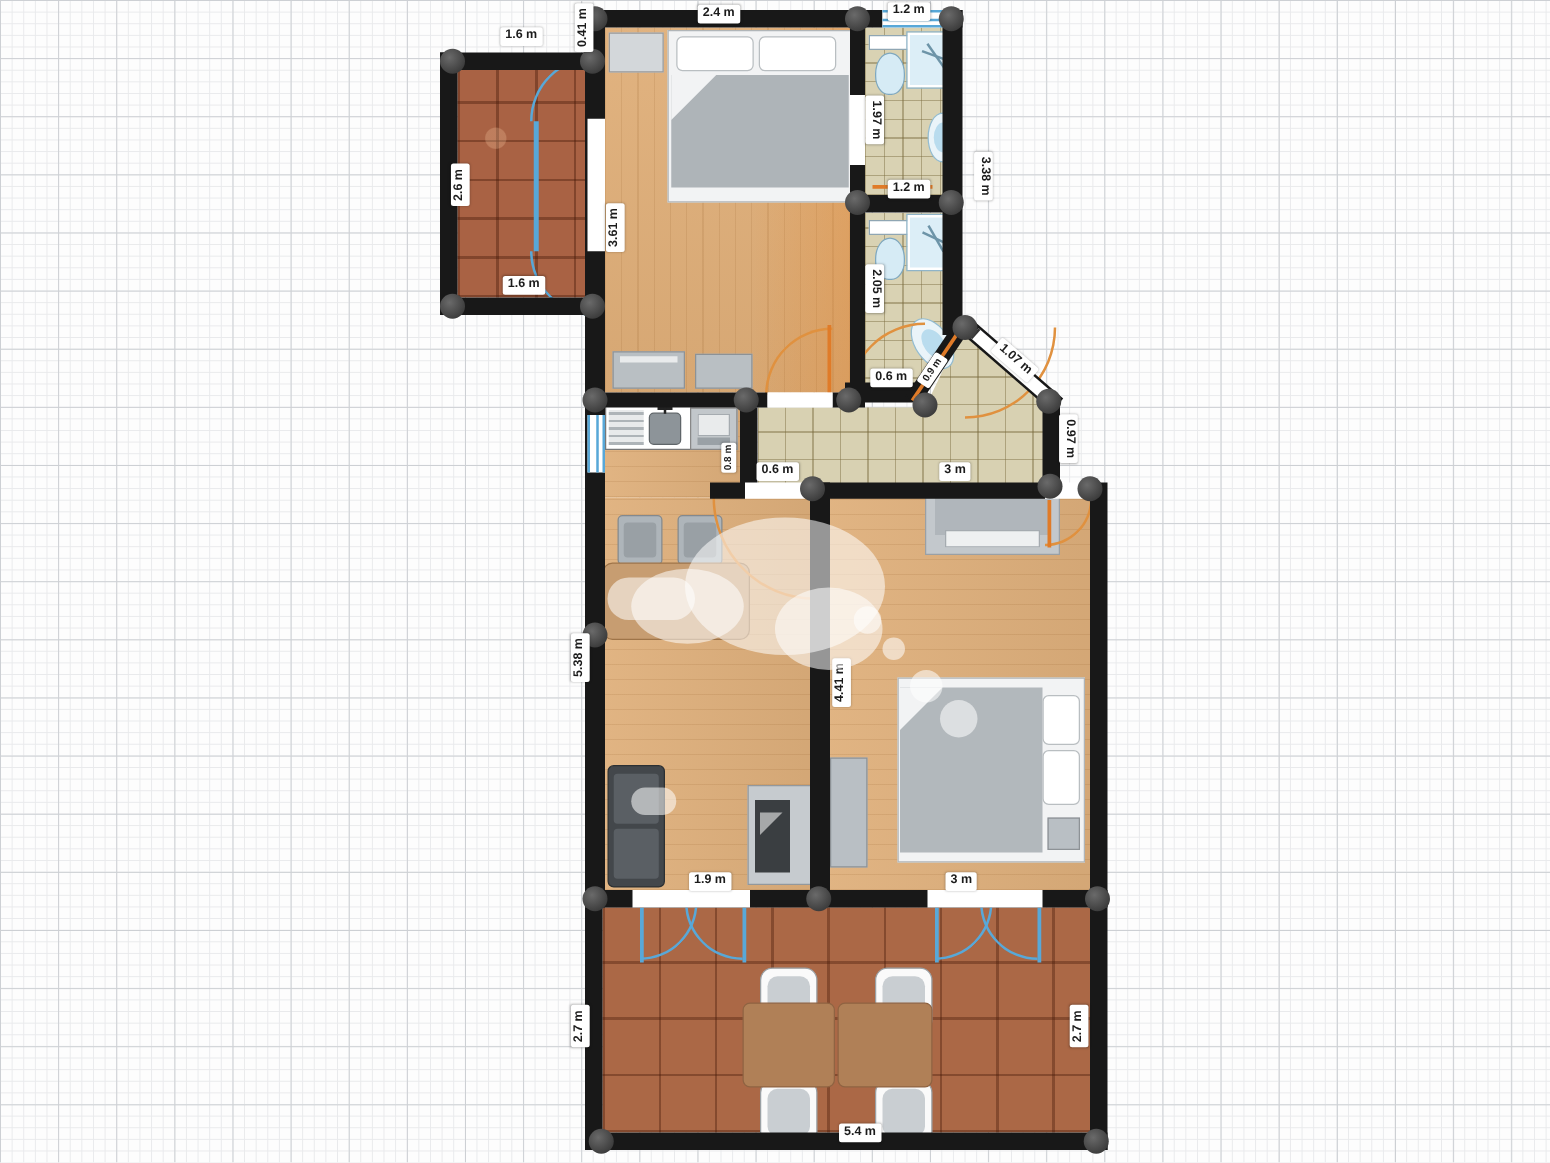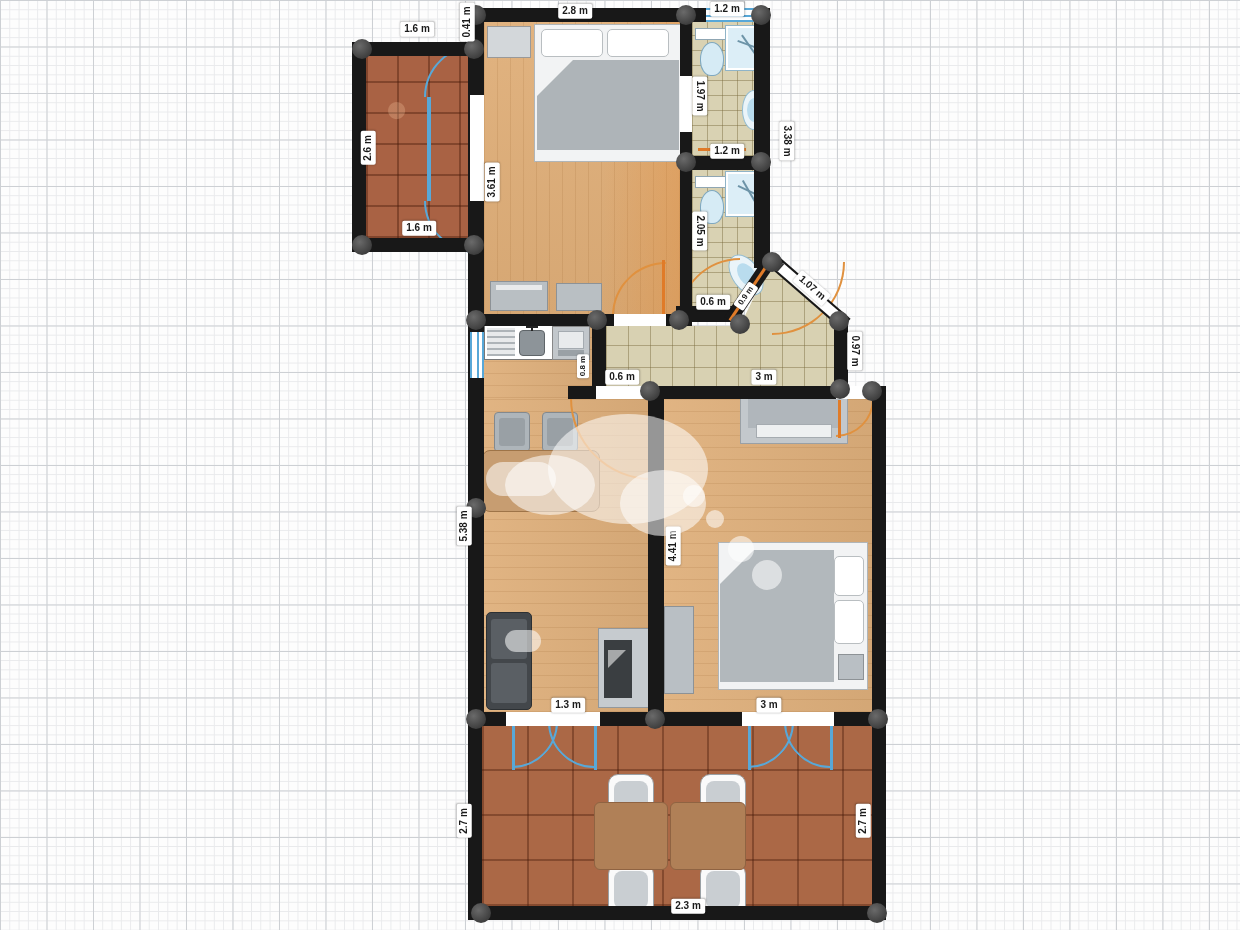--- a/index.html
+++ b/index.html
@@ -209,7 +209,7 @@
   <span class="lbl" style="left:368px;top:148px;transform:translate(-50%,-50%) rotate(-90deg)">2.6 m</span>
   <span class="lbl" style="left:419px;top:228px">1.6 m</span>
   <span class="lbl" style="left:467px;top:22px;transform:translate(-50%,-50%) rotate(-90deg)">0.41 m</span>
-  <span class="lbl" style="left:575px;top:11px">2.8 m</span>
+  <span class="lbl" style="left:575px;top:11px">2.4 m</span>
   <span class="lbl" style="left:727px;top:9px">1.2 m</span>
   <span class="lbl" style="left:492px;top:182px;transform:translate(-50%,-50%) rotate(-90deg)">3.61 m</span>
   <span class="lbl" style="left:700px;top:96px;transform:translate(-50%,-50%) rotate(90deg)">1.97 m</span>

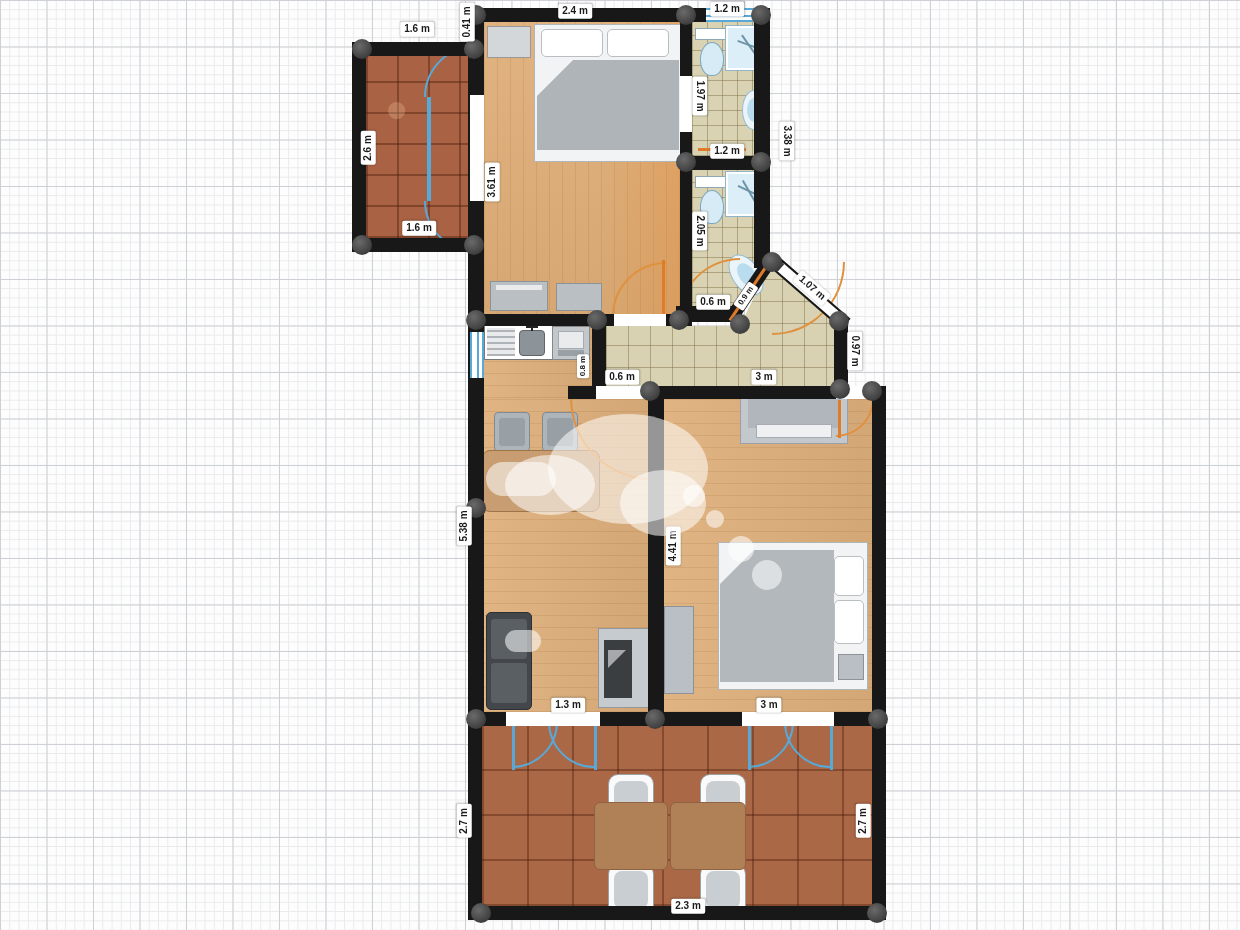--- a/index.html
+++ b/index.html
@@ -225,7 +225,7 @@
   <span class="lbl" style="left:583px;top:366px;font-size:8px;padding:1px 2px;transform:translate(-50%,-50%) rotate(-90deg)">0.8 m</span>
   <span class="lbl" style="left:464px;top:526px;transform:translate(-50%,-50%) rotate(-90deg)">5.38 m</span>
   <span class="lbl" style="left:673px;top:546px;transform:translate(-50%,-50%) rotate(-90deg)">4.41 m</span>
-  <span class="lbl" style="left:568px;top:705px">1.3 m</span>
+  <span class="lbl" style="left:568px;top:705px">1.9 m</span>
   <span class="lbl" style="left:769px;top:705px">3 m</span>
   <span class="lbl" style="left:464px;top:821px;transform:translate(-50%,-50%) rotate(-90deg)">2.7 m</span>
   <span class="lbl" style="left:863px;top:821px;transform:translate(-50%,-50%) rotate(-90deg)">2.7 m</span>

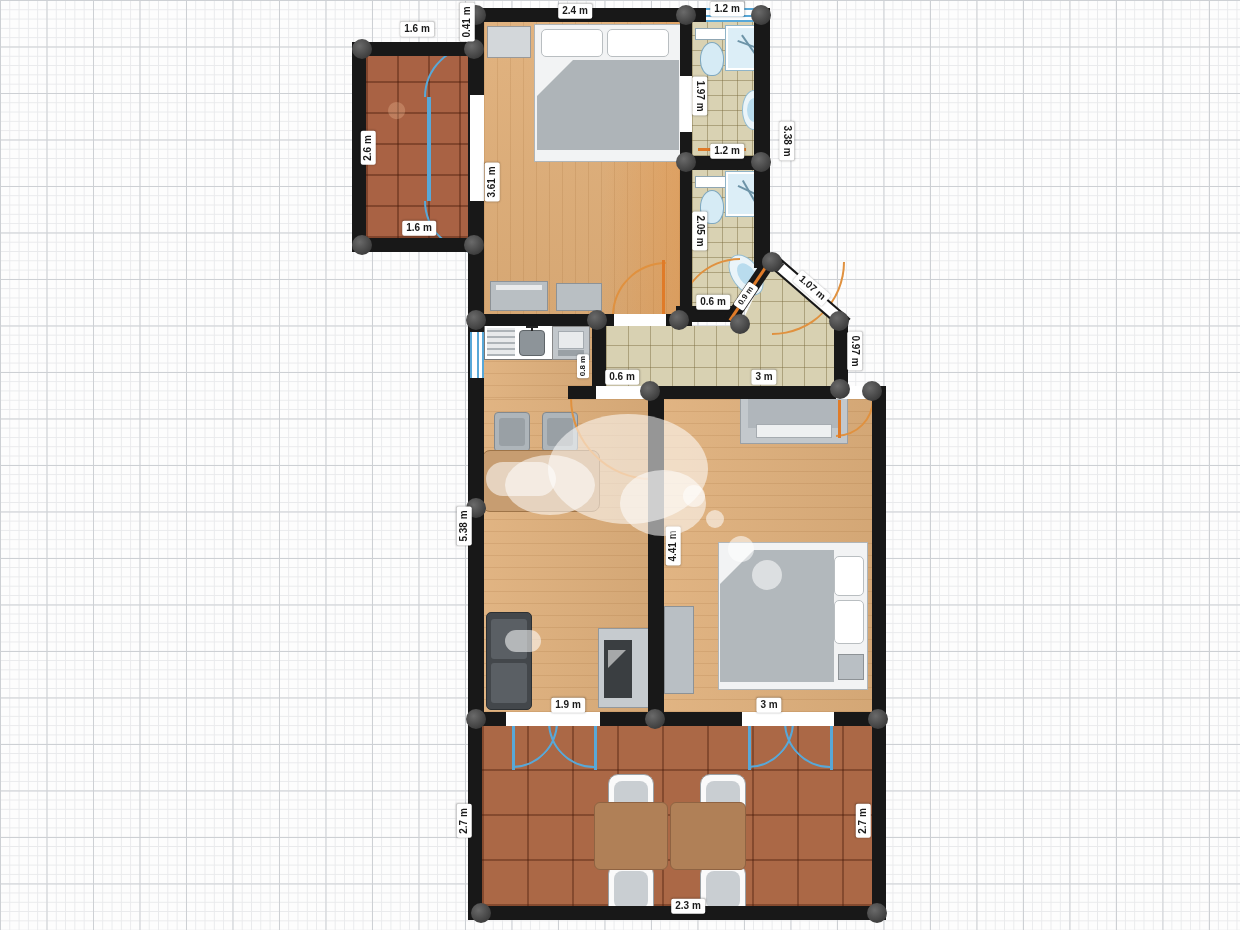--- a/index.html
+++ b/index.html
@@ -229,7 +229,7 @@
   <span class="lbl" style="left:769px;top:705px">3 m</span>
   <span class="lbl" style="left:464px;top:821px;transform:translate(-50%,-50%) rotate(-90deg)">2.7 m</span>
   <span class="lbl" style="left:863px;top:821px;transform:translate(-50%,-50%) rotate(-90deg)">2.7 m</span>
-  <span class="lbl" style="left:688px;top:906px">2.3 m</span>
+  <span class="lbl" style="left:688px;top:906px">5.4 m</span>
 
   <div class="blob" style="left:548px;top:414px;width:160px;height:110px;border-radius:50%"></div>
   <div class="blob" style="left:505px;top:455px;width:90px;height:60px;border-radius:50%"></div>

